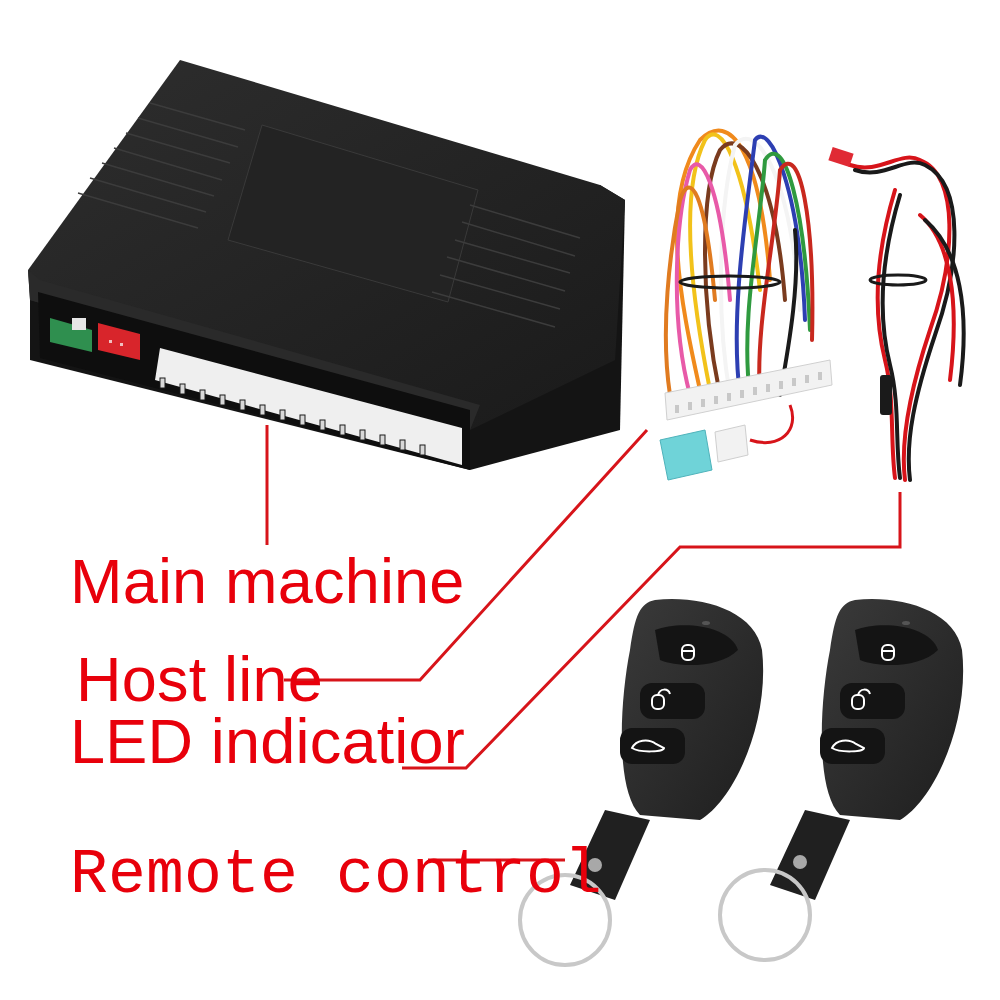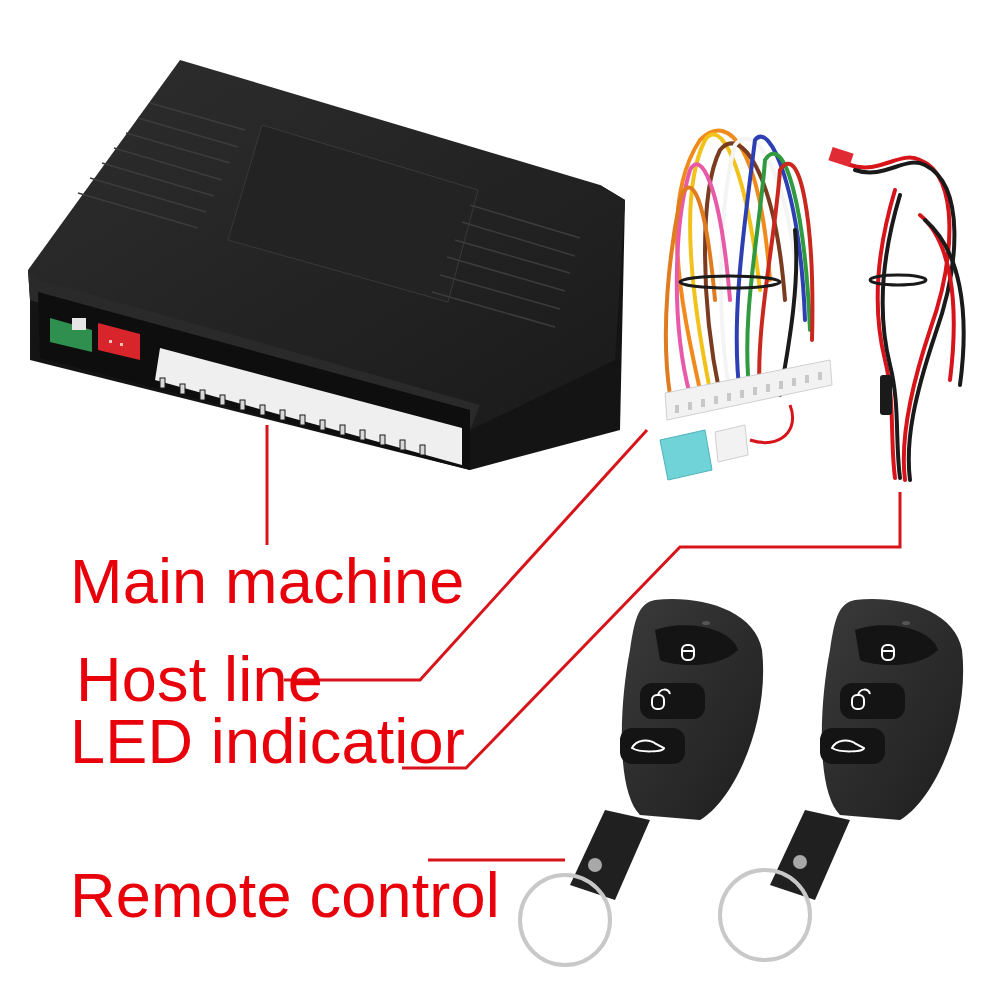--- a/index.html
+++ b/index.html
@@ -179,6 +179,6 @@
 <div class="label" style="left:70px; top:550px;">Main machine</div>
 <div class="label" style="left:76px; top:648px;">Host line</div>
 <div class="label" style="left:70px; top:710px;">LED indicatior</div>
-<div class="label" style="left:70px; top:864px;">Remote control</div>
+<div class="label" style="left:70px; top:844px;font-family:Liberation Mono, monospace;">Remote control</div>
 
 </body></html>

